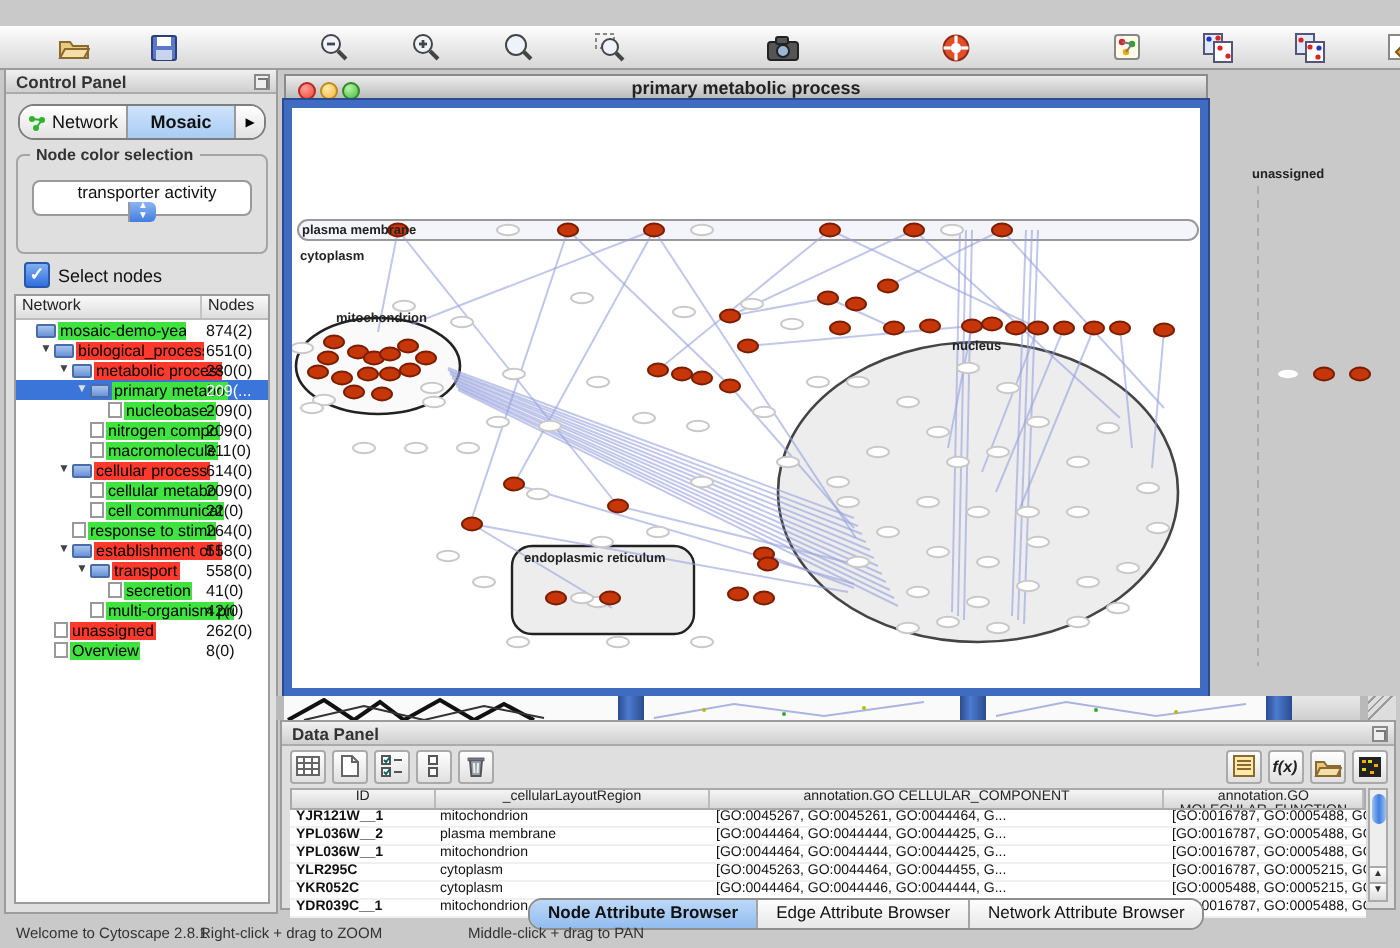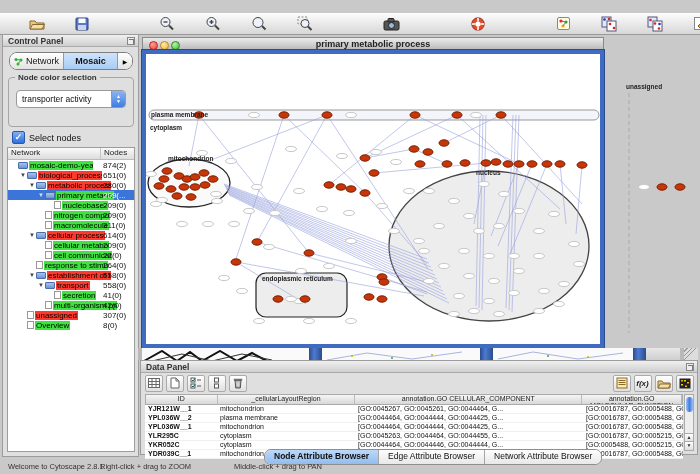--- a/index.html
+++ b/index.html
@@ -29,7 +29,7 @@
   .segarrow{width:14px;display:flex;align-items:center;justify-content:center;font-size:6px;background:linear-gradient(#fff,#e2e2e2);}
   .group{position:absolute;left:5px;top:42px;width:124px;height:48px;border:1px solid #a5a5a5;border-radius:4px;}
   .grouplbl{position:absolute;left:6px;top:-5px;background:#dfdfdf;padding:0 3px;font-size:8px;font-weight:bold;color:#333;}
-  .combo{position:absolute;left:7px;top:12px;width:108px;height:16px;background:#fff;border:1px solid #999;border-radius:4px;display:flex;align-items:center;}
+  .combo{position:absolute;left:7px;top:12px;width:108px;height:16px;background:#fff;border:1px solid #999;border-radius:4px;display:flex;align-items:center;flex-direction:column;}
   .combo .val{flex:1;font-size:8.5px;padding-left:5px;color:#111;}
   .combo .btn{width:13px;height:100%;border-left:1px solid #999;border-radius:0 3px 3px 0;background:linear-gradient(#8db6f2,#3f7de0);color:#fff;font-size:5px;line-height:5px;display:flex;flex-direction:column;align-items:center;justify-content:center;}
   .cbrow{position:absolute;left:9px;top:96px;display:flex;align-items:center;gap:4px;}

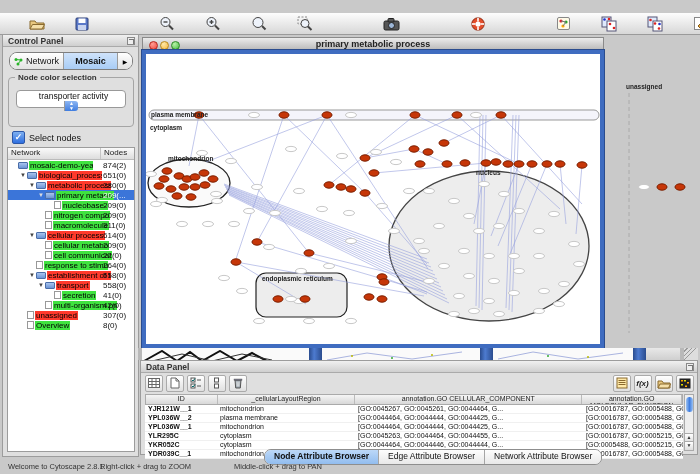--- a/index.html
+++ b/index.html
@@ -358,7 +358,7 @@
             <span class="tarr"></span>
             <span class="tic file"></span>
             <span class="chip r">unassigned</span>
-            <span class="tval">307(0)</span>
+            <span class="tval">262(0)</span>
           </div>
           <div class="trow">
             <span class="tind" style="width: 11px; flex: 0 0 auto;"></span>

